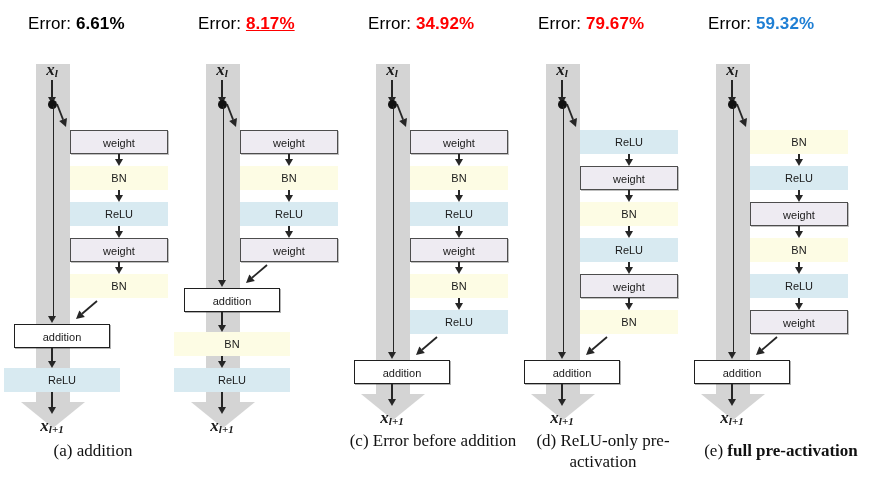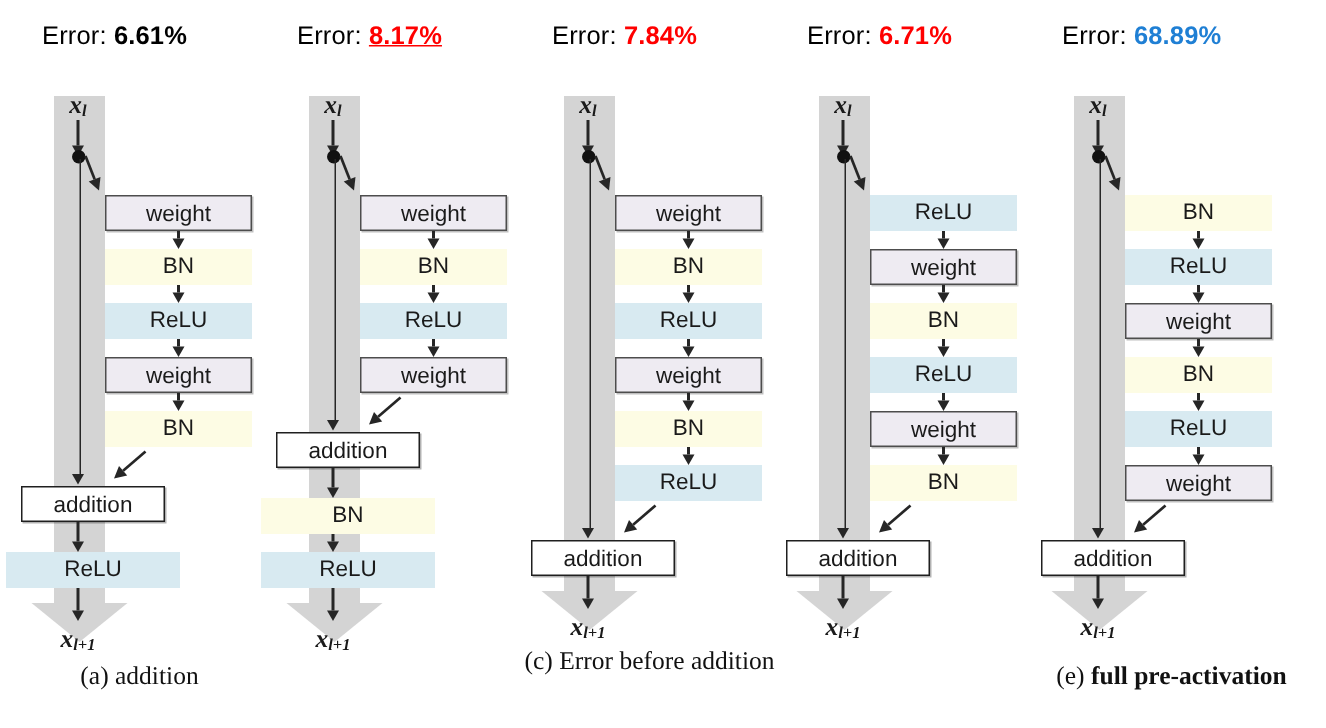--- a/index.html
+++ b/index.html
@@ -102,7 +102,7 @@
   <div class="err-row">
     <div class="err" style="left:28px;"><span>Error: </span><span class="val" id="ev0" style="color: rgb(0, 0, 0);">6.61%</span></div>
     <div class="err" style="left:198px;"><span>Error: </span><span class="val" id="ev1" style="color: rgb(255, 0, 0); text-decoration: underline;">8.17%</span></div>
-    <div class="err" style="left:368px;"><span>Error: </span><span class="val" id="ev2" style="color: rgb(255, 0, 0);">7.84%</span></div>
+    <div class="err" style="left:368px;"><span>Error: </span><span class="val" id="ev2" style="color: rgb(255, 0, 0);">34.92%</span></div>
     <div class="err" style="left:538px;"><span>Error: </span><span class="val" id="ev3" style="color: rgb(255, 0, 0);">6.71%</span></div>
     <div class="err" style="left:708px;"><span>Error: </span><span class="val" id="ev4" style="color: rgb(31, 127, 212);">68.89%</span></div>
   </div>

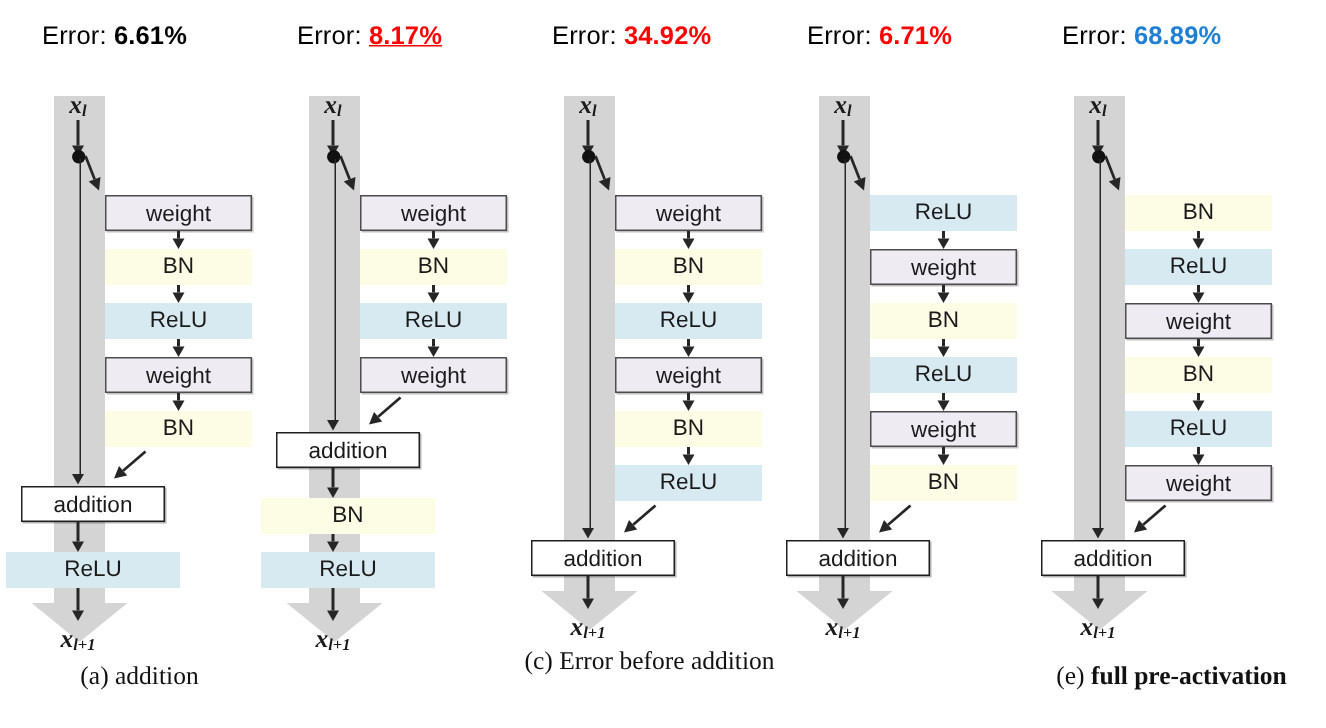--- a/index.html
+++ b/index.html
@@ -103,7 +103,7 @@
     <div class="err" style="left:28px;"><span>Error: </span><span class="val" id="ev0" style="color: rgb(0, 0, 0);">6.61%</span></div>
     <div class="err" style="left:198px;"><span>Error: </span><span class="val" id="ev1" style="color: rgb(255, 0, 0); text-decoration: underline;">8.17%</span></div>
     <div class="err" style="left:368px;"><span>Error: </span><span class="val" id="ev2" style="color: rgb(255, 0, 0);">34.92%</span></div>
-    <div class="err" style="left:538px;"><span>Error: </span><span class="val" id="ev3" style="color: rgb(255, 0, 0);">6.71%</span></div>
+    <div class="err" style="left:538px;"><span>Error: </span><span class="val" id="ev3" style="color: rgb(255, 0, 0);">79.67%</span></div>
     <div class="err" style="left:708px;"><span>Error: </span><span class="val" id="ev4" style="color: rgb(31, 127, 212);">68.89%</span></div>
   </div>
 

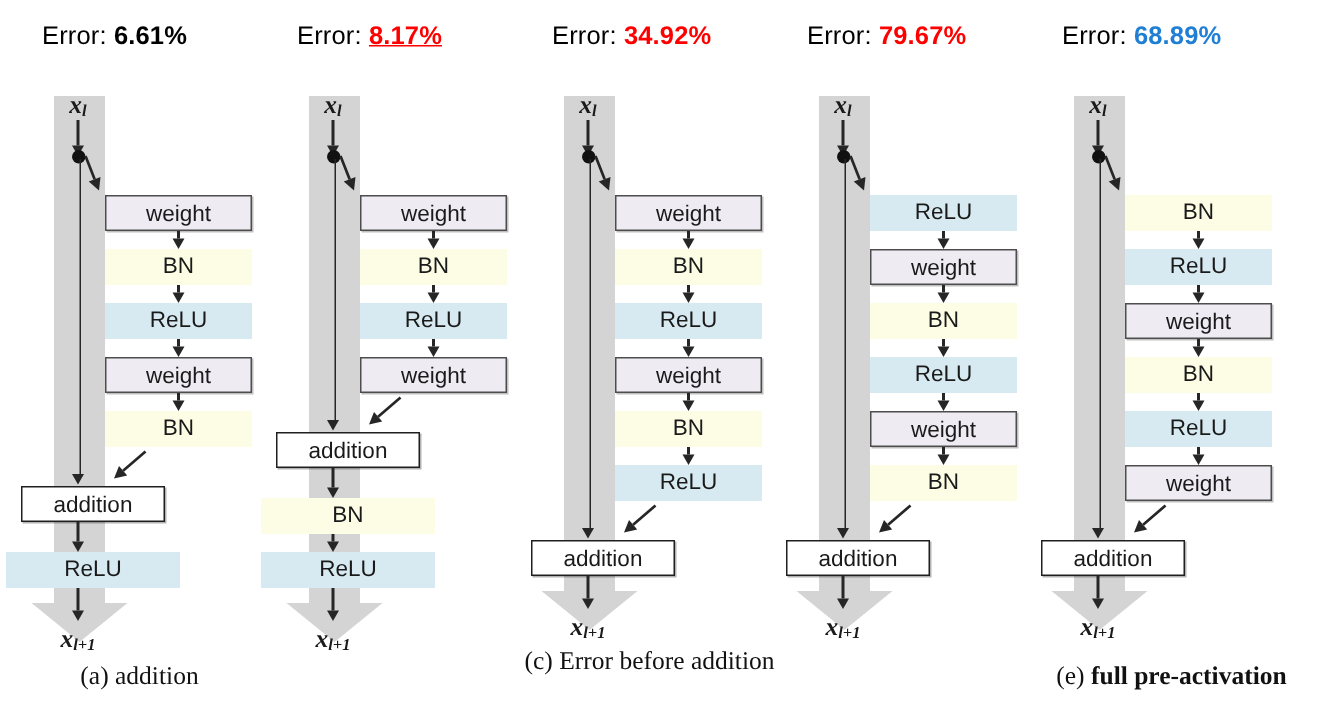--- a/index.html
+++ b/index.html
@@ -104,7 +104,7 @@
     <div class="err" style="left:198px;"><span>Error: </span><span class="val" id="ev1" style="color: rgb(255, 0, 0); text-decoration: underline;">8.17%</span></div>
     <div class="err" style="left:368px;"><span>Error: </span><span class="val" id="ev2" style="color: rgb(255, 0, 0);">34.92%</span></div>
     <div class="err" style="left:538px;"><span>Error: </span><span class="val" id="ev3" style="color: rgb(255, 0, 0);">79.67%</span></div>
-    <div class="err" style="left:708px;"><span>Error: </span><span class="val" id="ev4" style="color: rgb(31, 127, 212);">68.89%</span></div>
+    <div class="err" style="left:708px;"><span>Error: </span><span class="val" id="ev4" style="color: rgb(31, 127, 212);">59.32%</span></div>
   </div>
 
   <div class="col" id="col-a" style="left:8px;">

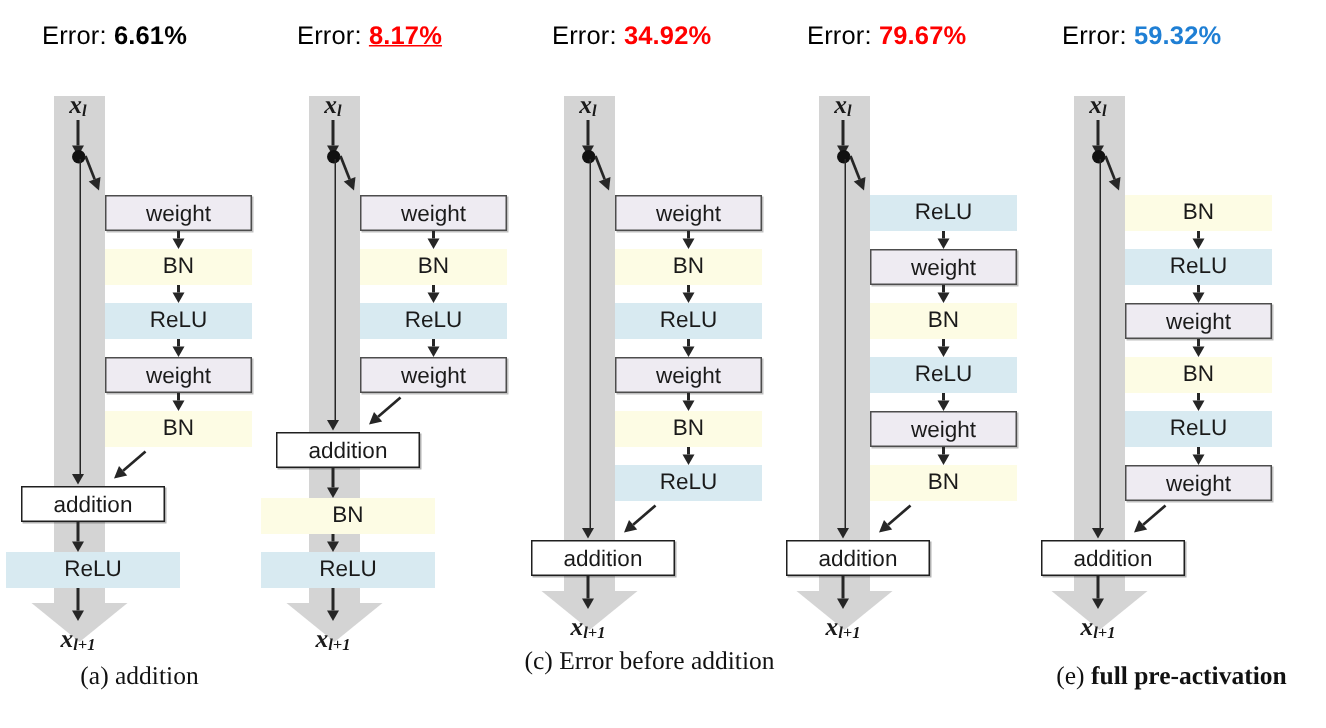--- a/index.html
+++ b/index.html
@@ -48,7 +48,7 @@
   
   .node{
     position:absolute;height:24px;line-height:24px;
-    text-align:center;font-size:15px;color:#1a1a1a;
+    text-align:center;font-size:11px;color:#1a1a1a;
     font-family:"Liberation Sans", sans-serif;
     box-sizing:border-box;white-space:nowrap;
   }

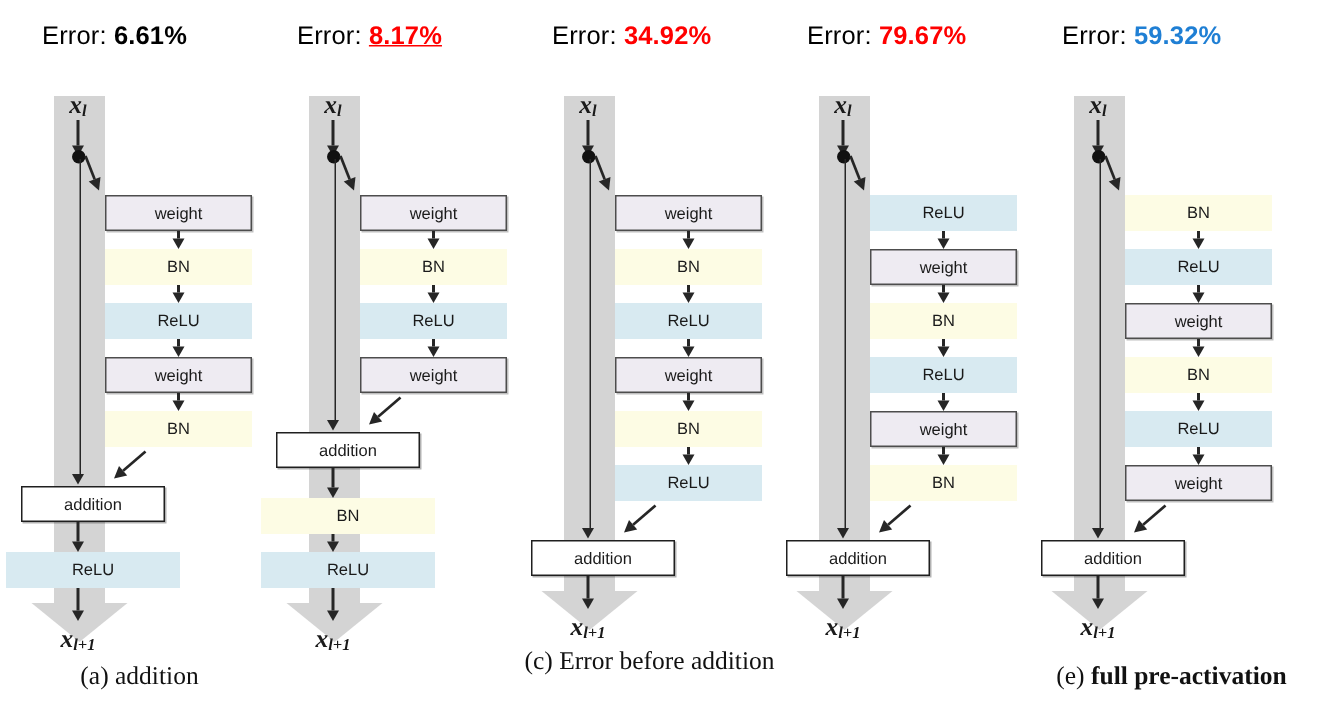--- a/index.html
+++ b/index.html
@@ -300,6 +300,7 @@
 
   <div class="cap" style="left:8px;  top:440px;width:170px;"><span class="tag">(a)</span> <span>addition</span></div>
   <div class="cap" style="left:348px;top:430px;width:170px;"><span class="tag">(c)</span> <span>Error before addition</span></div>
+  <div class="cap" style="left:518px;top:430px;width:170px;"><span class="tag">(d)</span> <span>ReLU-only pre-activation</span></div>
   <div class="cap bold" style="left:678px;top:440px;width:206px;"><span class="tag">(e)</span> <span>full pre-activation</span></div>
 
 </div>

